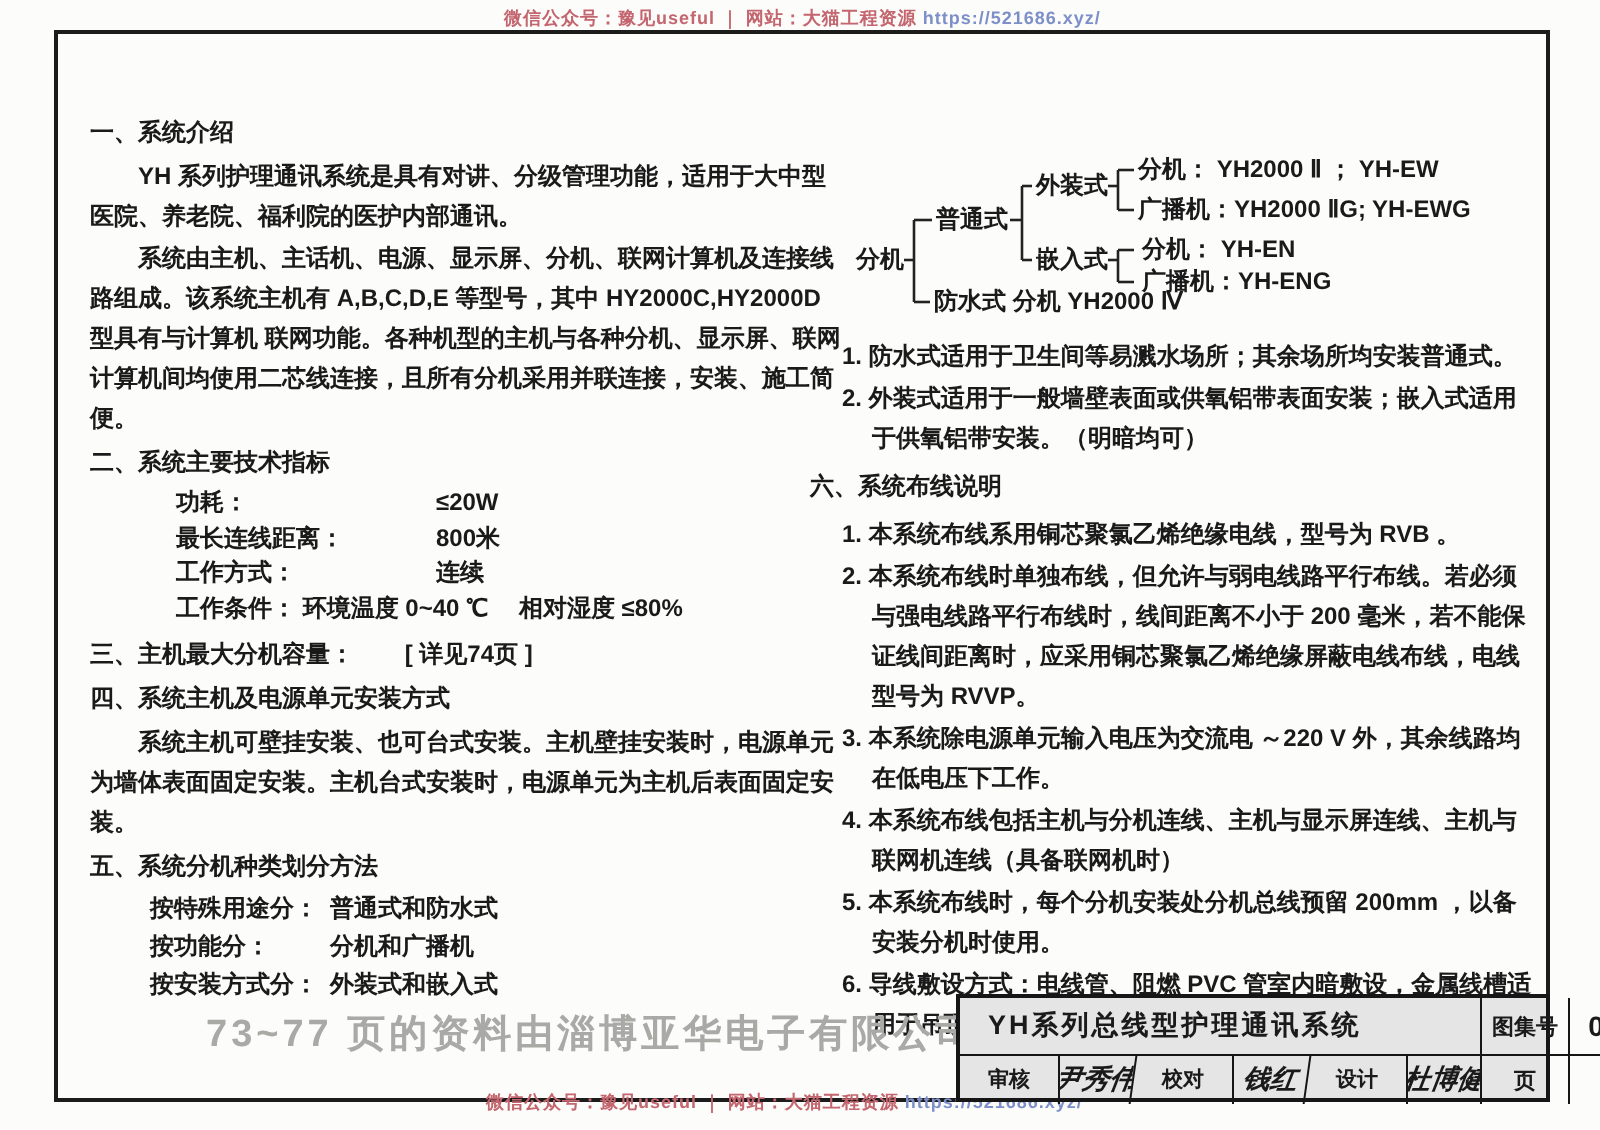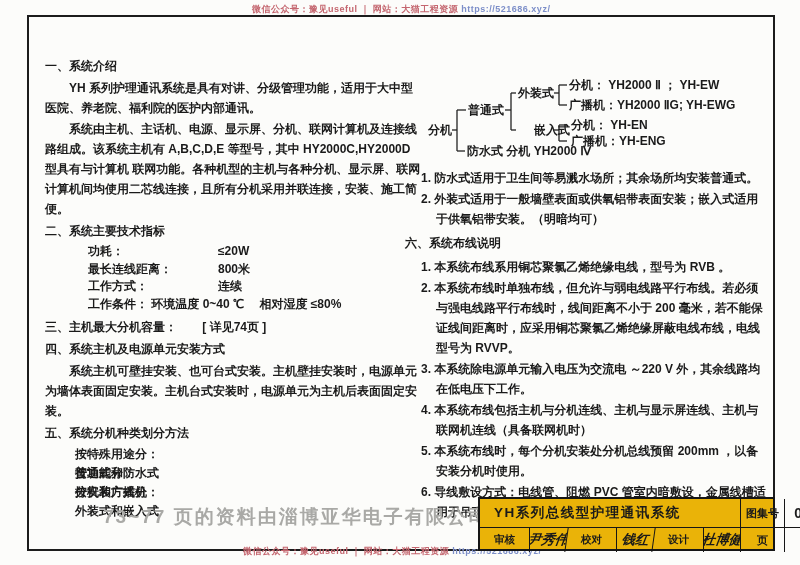--- a/index.html
+++ b/index.html
@@ -153,7 +153,7 @@
     <span class="tnode" style="left:49px; top:40px;">普通式</span>
     <span class="tnode" style="left:48px; top:81px;">防水式 分机 YH2000  Ⅳ</span>
     <span class="tnode" style="left:99px; top:23px;">外装式</span>
-    <span class="tnode" style="left:99px; top:60px;margin-left:16px;">嵌入式</span>
+    <span class="tnode" style="left:99px; top:60px;">嵌入式</span>
     <span class="tnode" style="left:150px; top:15px;">分机： YH2000  Ⅱ ； YH-EW</span>
     <span class="tnode" style="left:150px; top:35px;">广播机：YH2000 ⅡG; YH-EWG</span>
     <span class="tnode" style="left:152px; top:55px;">分机： YH-EN</span>

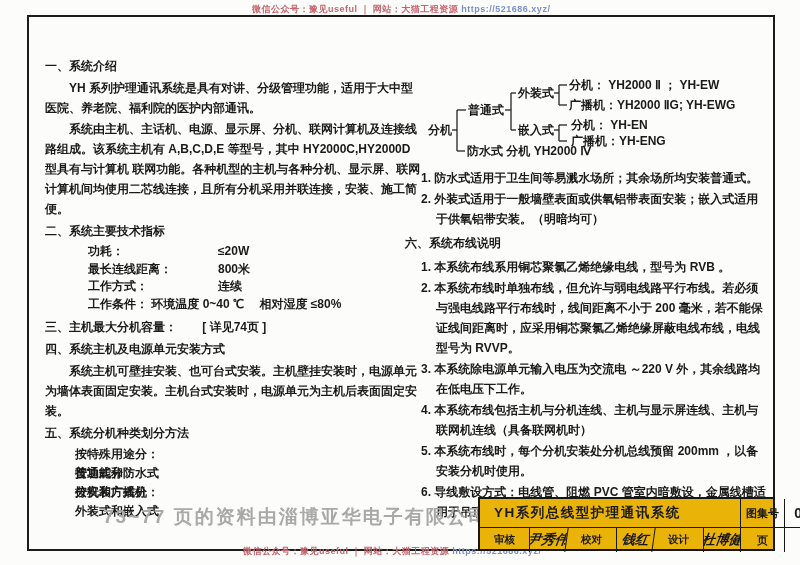--- a/index.html
+++ b/index.html
@@ -34,7 +34,7 @@
   .row3 { margin:3px 0 2px; }
   .row3 .see-ref { margin-left:22px; }
   .s5 { padding-left:30px; }
-  .s5-row { display:flex; line-height:19px; height:19px;flex-direction:column; }
+  .s5-row { display:flex; line-height:19px; height:19px; }
   .s5-label { width:90px; flex:none; }
 
   .footer-note {

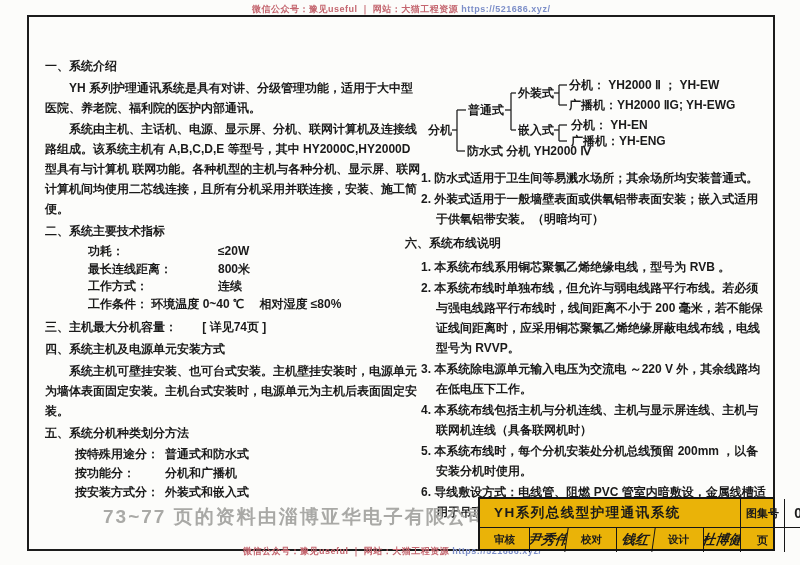--- a/index.html
+++ b/index.html
@@ -54,7 +54,7 @@
   
   .title-block {
     position:absolute; left:478px; top:497px; width:297px; height:54px;
-    border:2px solid #161616; background:#eab308; z-index:2;
+    border:2px solid #161616; background:#e5e5e5; z-index:2;
     display:grid; grid-template-columns:1fr 44px 83px; grid-template-rows:29px 1fr;
     font-weight:600;
   }

